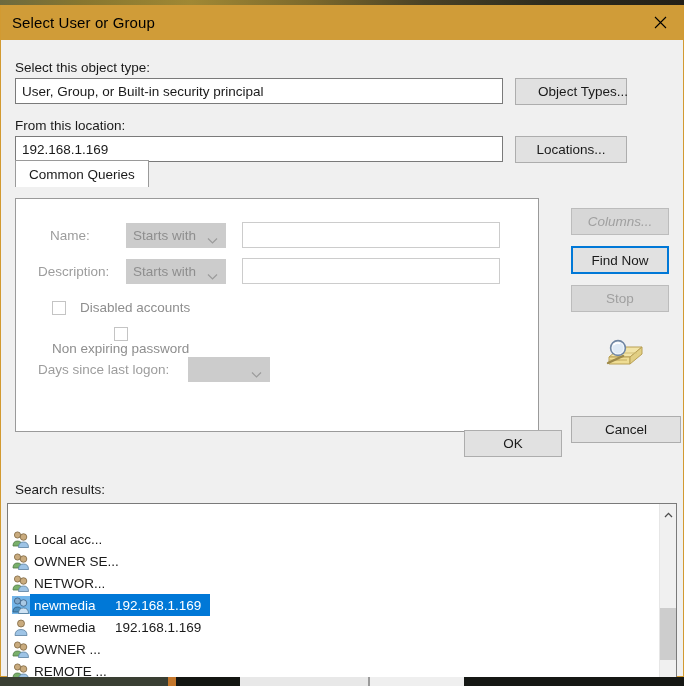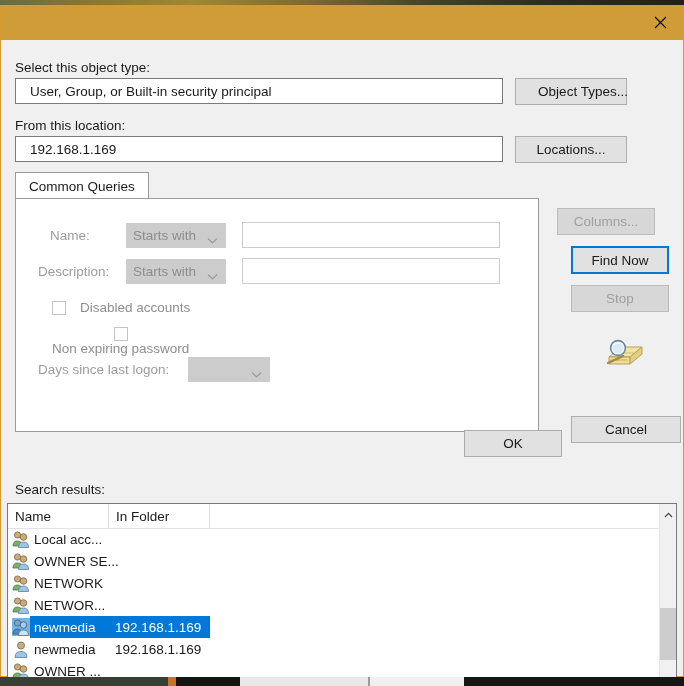--- a/index.html
+++ b/index.html
@@ -254,6 +254,7 @@
   <div class="dialog">
 
     <div class="titlebar">
+      <div class="titlebar-text">Select User or Group</div>
       <div class="close-btn">
         <span>
           <svg width="13" height="13" viewBox="0 0 13 13">

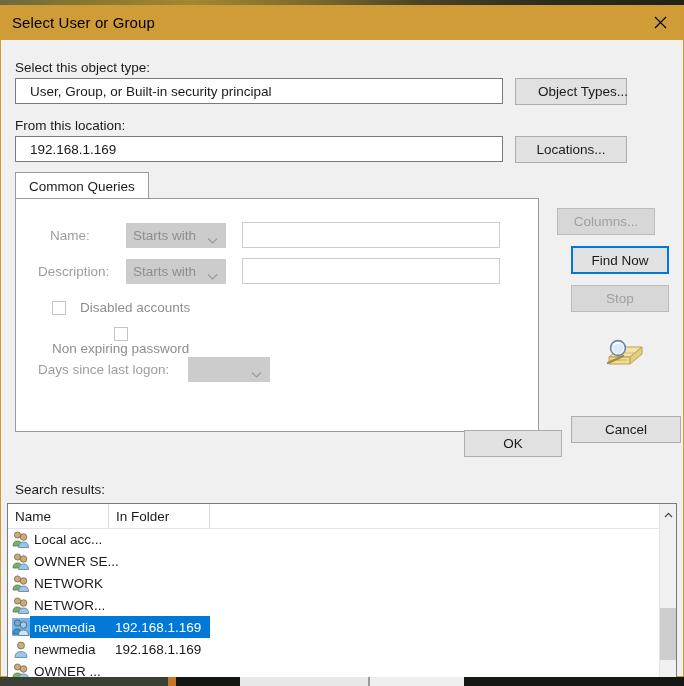--- a/index.html
+++ b/index.html
@@ -83,7 +83,7 @@
     font-size: 13.5px;
     color: #1a1a1a;
     display: flex; align-items: center;
-    padding-left: 14px;
+    padding-left: 6px;
     white-space: nowrap;
     overflow: hidden;
   }

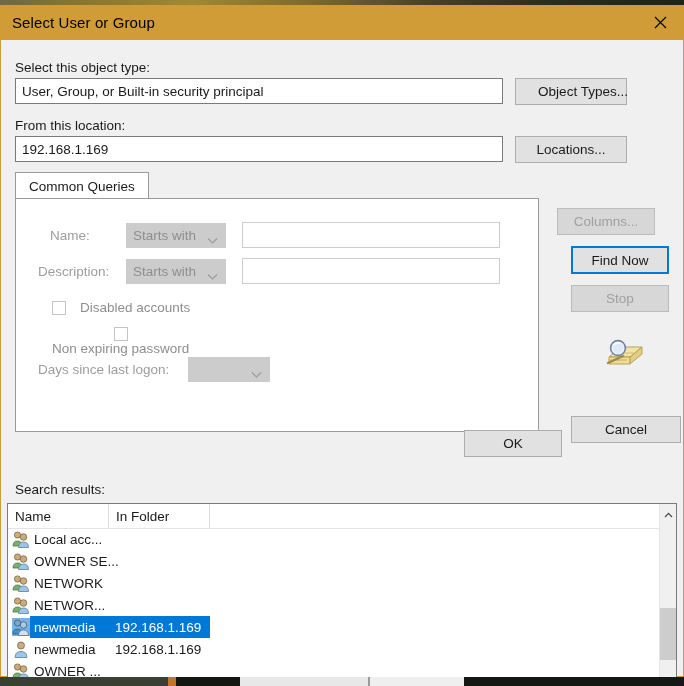--- a/index.html
+++ b/index.html
@@ -108,7 +108,7 @@
 
   
   .tabstrip {
-    position: absolute; left: 14px; top: 132px;
+    position: absolute; left: 14px; top: 120px;
     width: 524px; height: 27px; padding-left: 24px;
   }
   .tab {

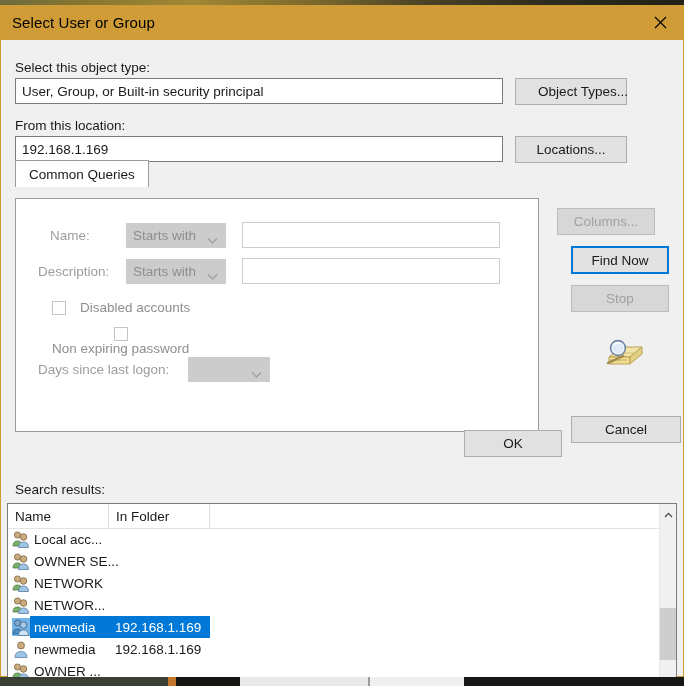--- a/index.html
+++ b/index.html
@@ -321,7 +321,7 @@
         </div>
       </div>
 
-      <div class="btn disabled" style="left:556px; top:168px; width:98px; height:27px;">Columns...</div>
+      <div class="btn disabled" style="left:570px; top:168px; width:98px; height:27px;font-style:italic;">Columns...</div>
       <div class="btn focused" style="left:570px; top:206px; width:98px; height:28px;text-align:center;">Find Now</div>
       <div class="btn disabled" style="left:570px; top:245px; width:98px; height:27px;">Stop</div>
 

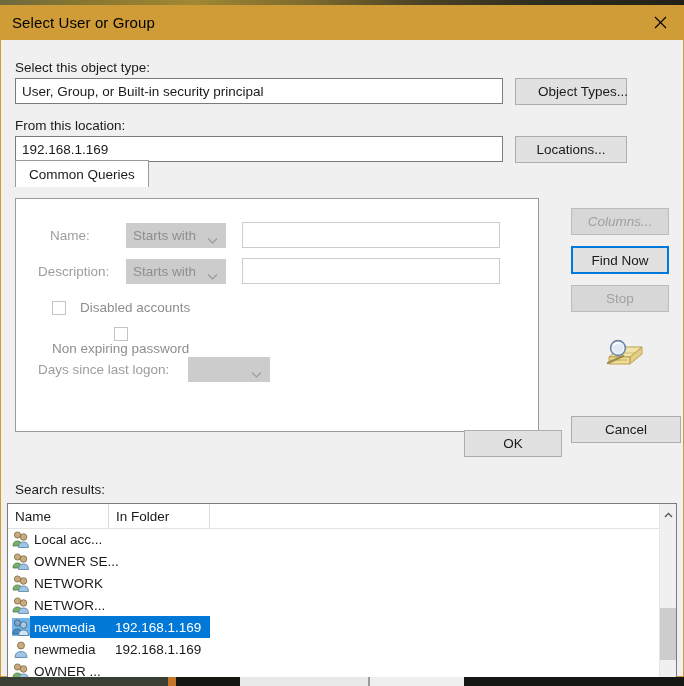--- a/index.html
+++ b/index.html
@@ -346,10 +346,6 @@
       <div class="sr-label">Search results:</div>
 
       <div class="listview">
-        <div class="lv-header">
-          <div class="lv-col" style="left:0; width:101px;">Name</div>
-          <div class="lv-col" style="left:101px; width:101px;">In Folder</div>
-        </div>
 
         <div class="lv-rows">
 

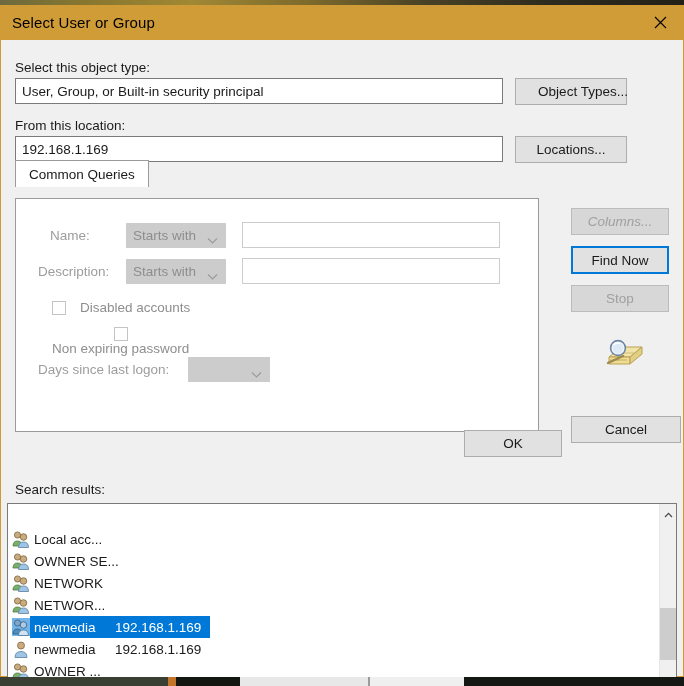--- a/index.html
+++ b/index.html
@@ -375,18 +375,6 @@
             <span class="fd"></span>
           </div>
 
-          <div class="lv-row">
-            <span class="icon">
-              <svg width="18" height="18" viewBox="0 0 18 18">
-                <circle cx="5.5" cy="5" r="3.1" fill="#c9ab7e" stroke="#7d6640" stroke-width=".8"></circle>
-                <path d="M1 16 q0-5 4.5-5 q4.5 0 4.5 5z" fill="#79b06a" stroke="#4e7743" stroke-width=".8"></path>
-                <circle cx="11.5" cy="7" r="3.3" fill="#c9ab7e" stroke="#7d6640" stroke-width=".8"></circle>
-                <path d="M6.5 17.5 q0-5.5 5-5.5 q5 0 5 5.5z" fill="#9ec4e6" stroke="#5a7f9e" stroke-width=".8"></path>
-              </svg>
-            </span>
-            <span class="nm">NETWORK</span>
-            <span class="fd"></span>
-          </div>
 
           <div class="lv-row">
             <span class="icon">

